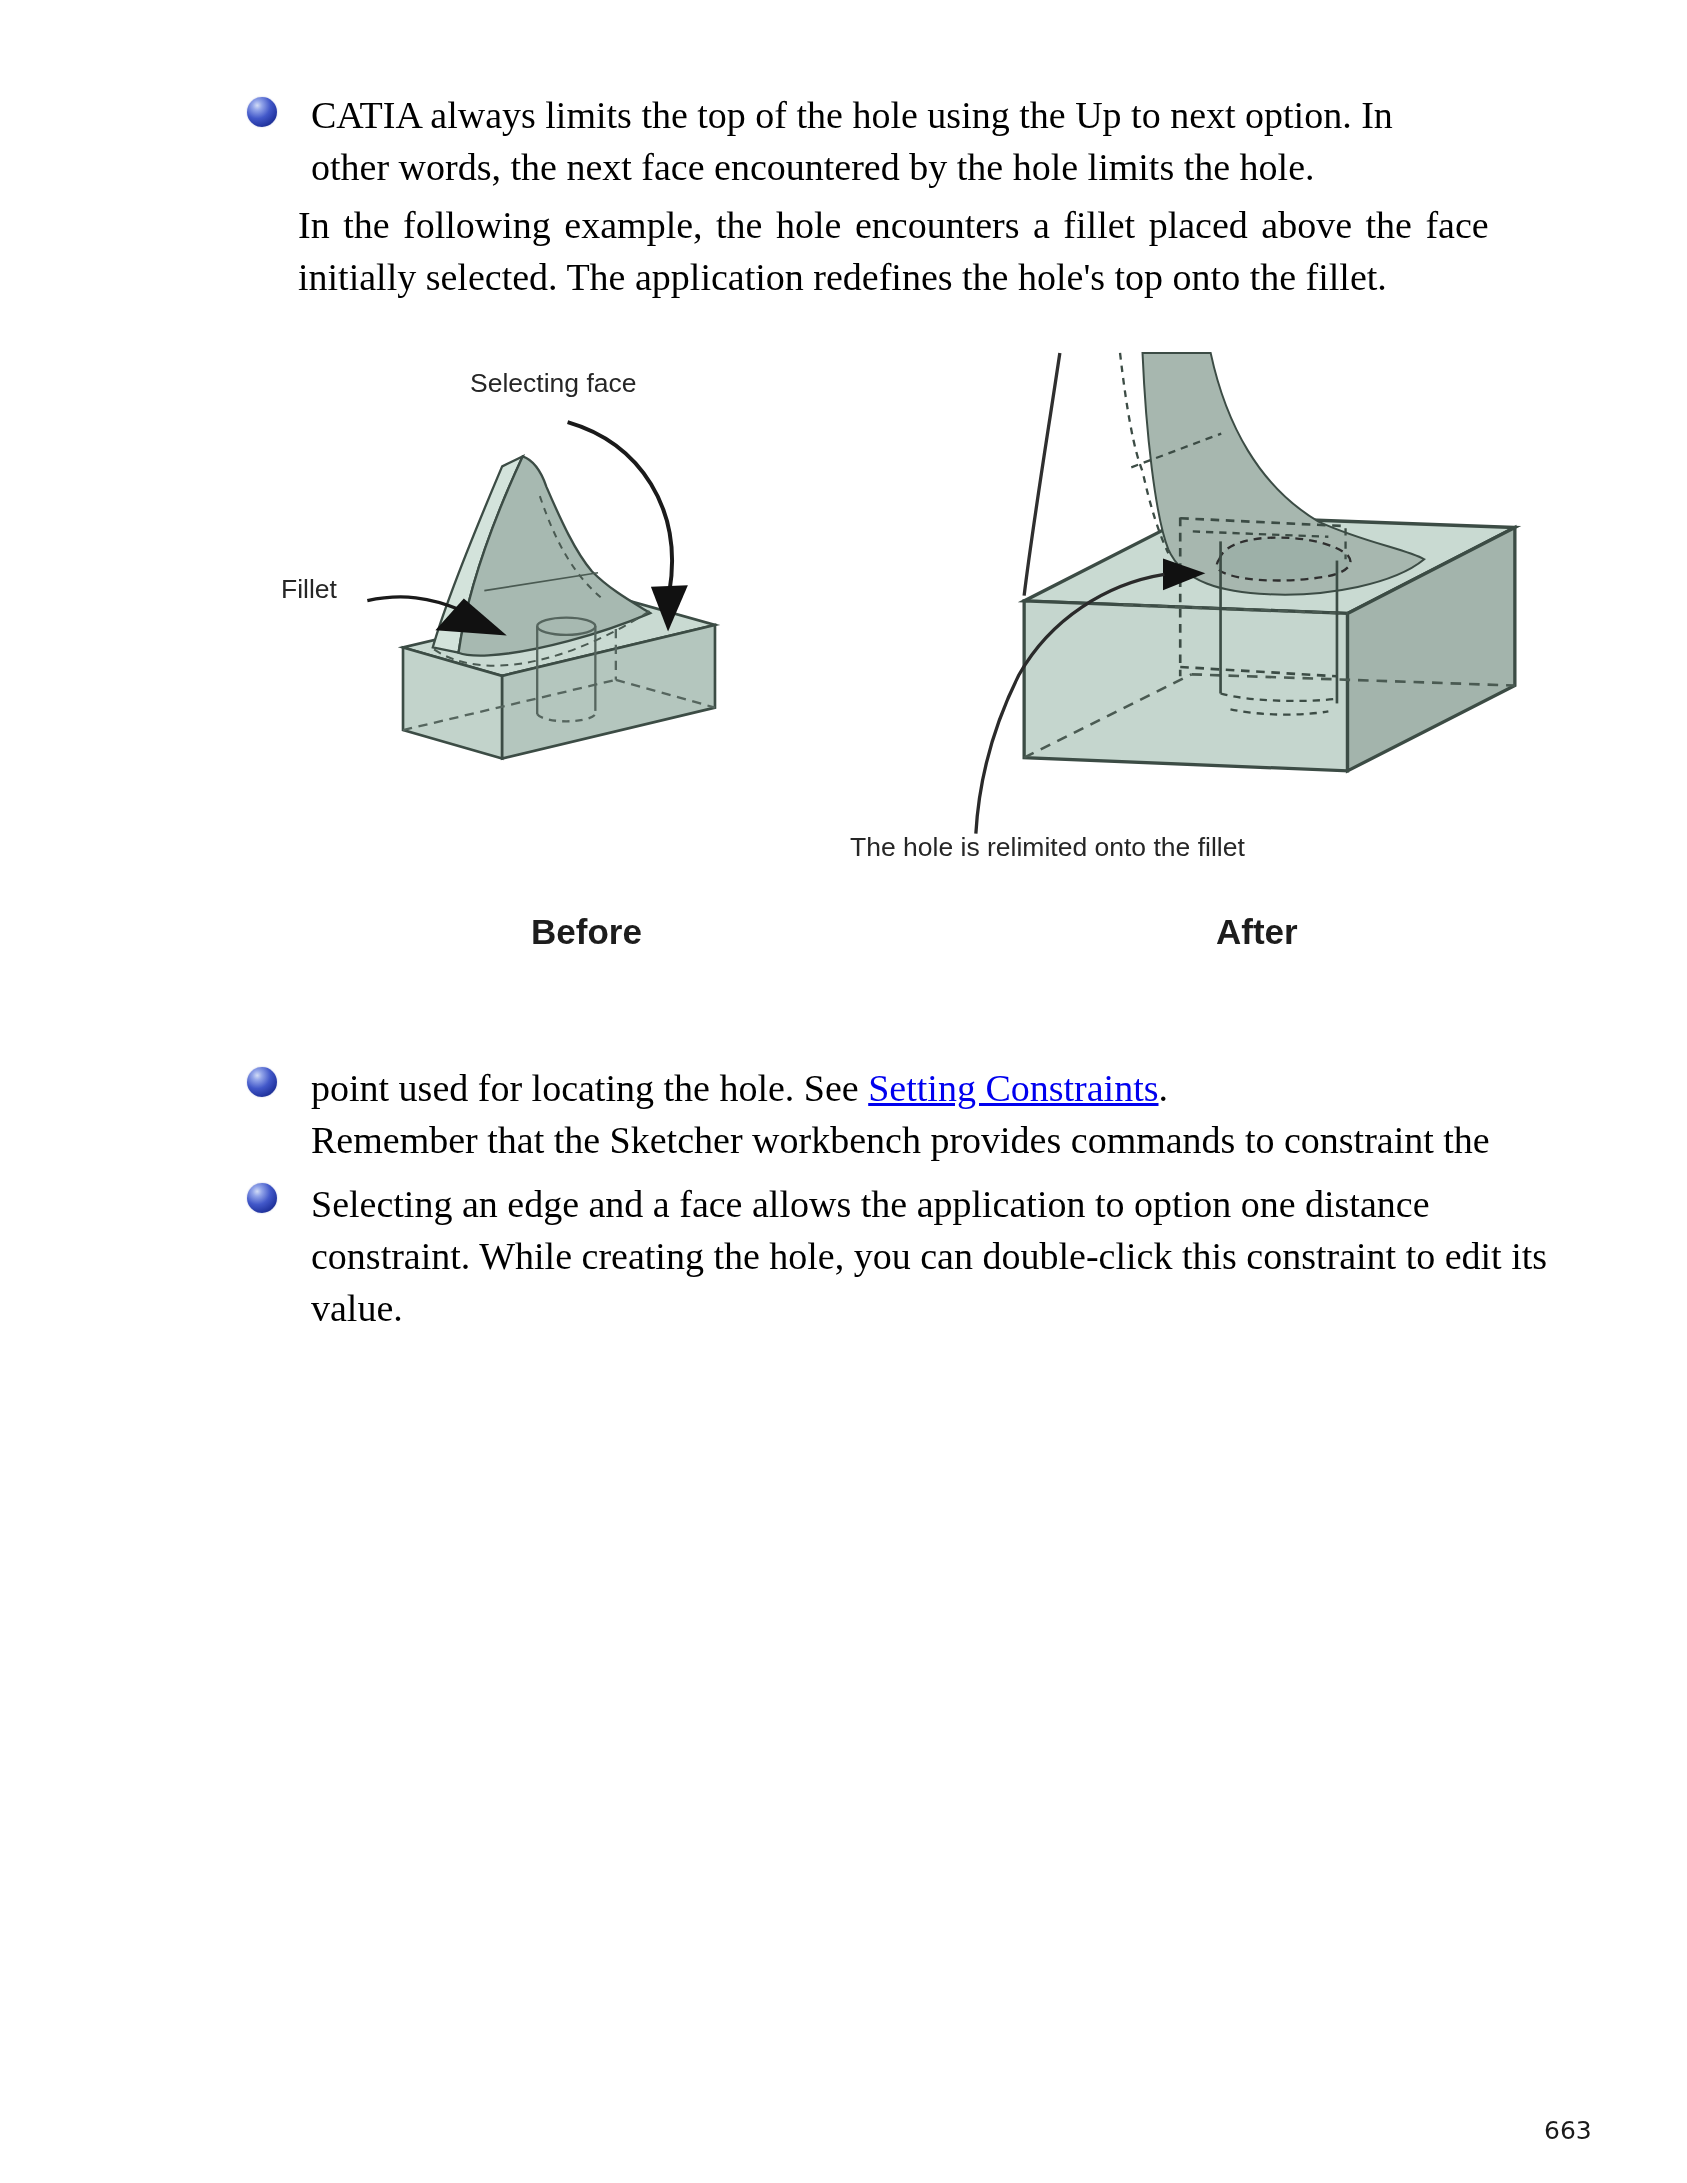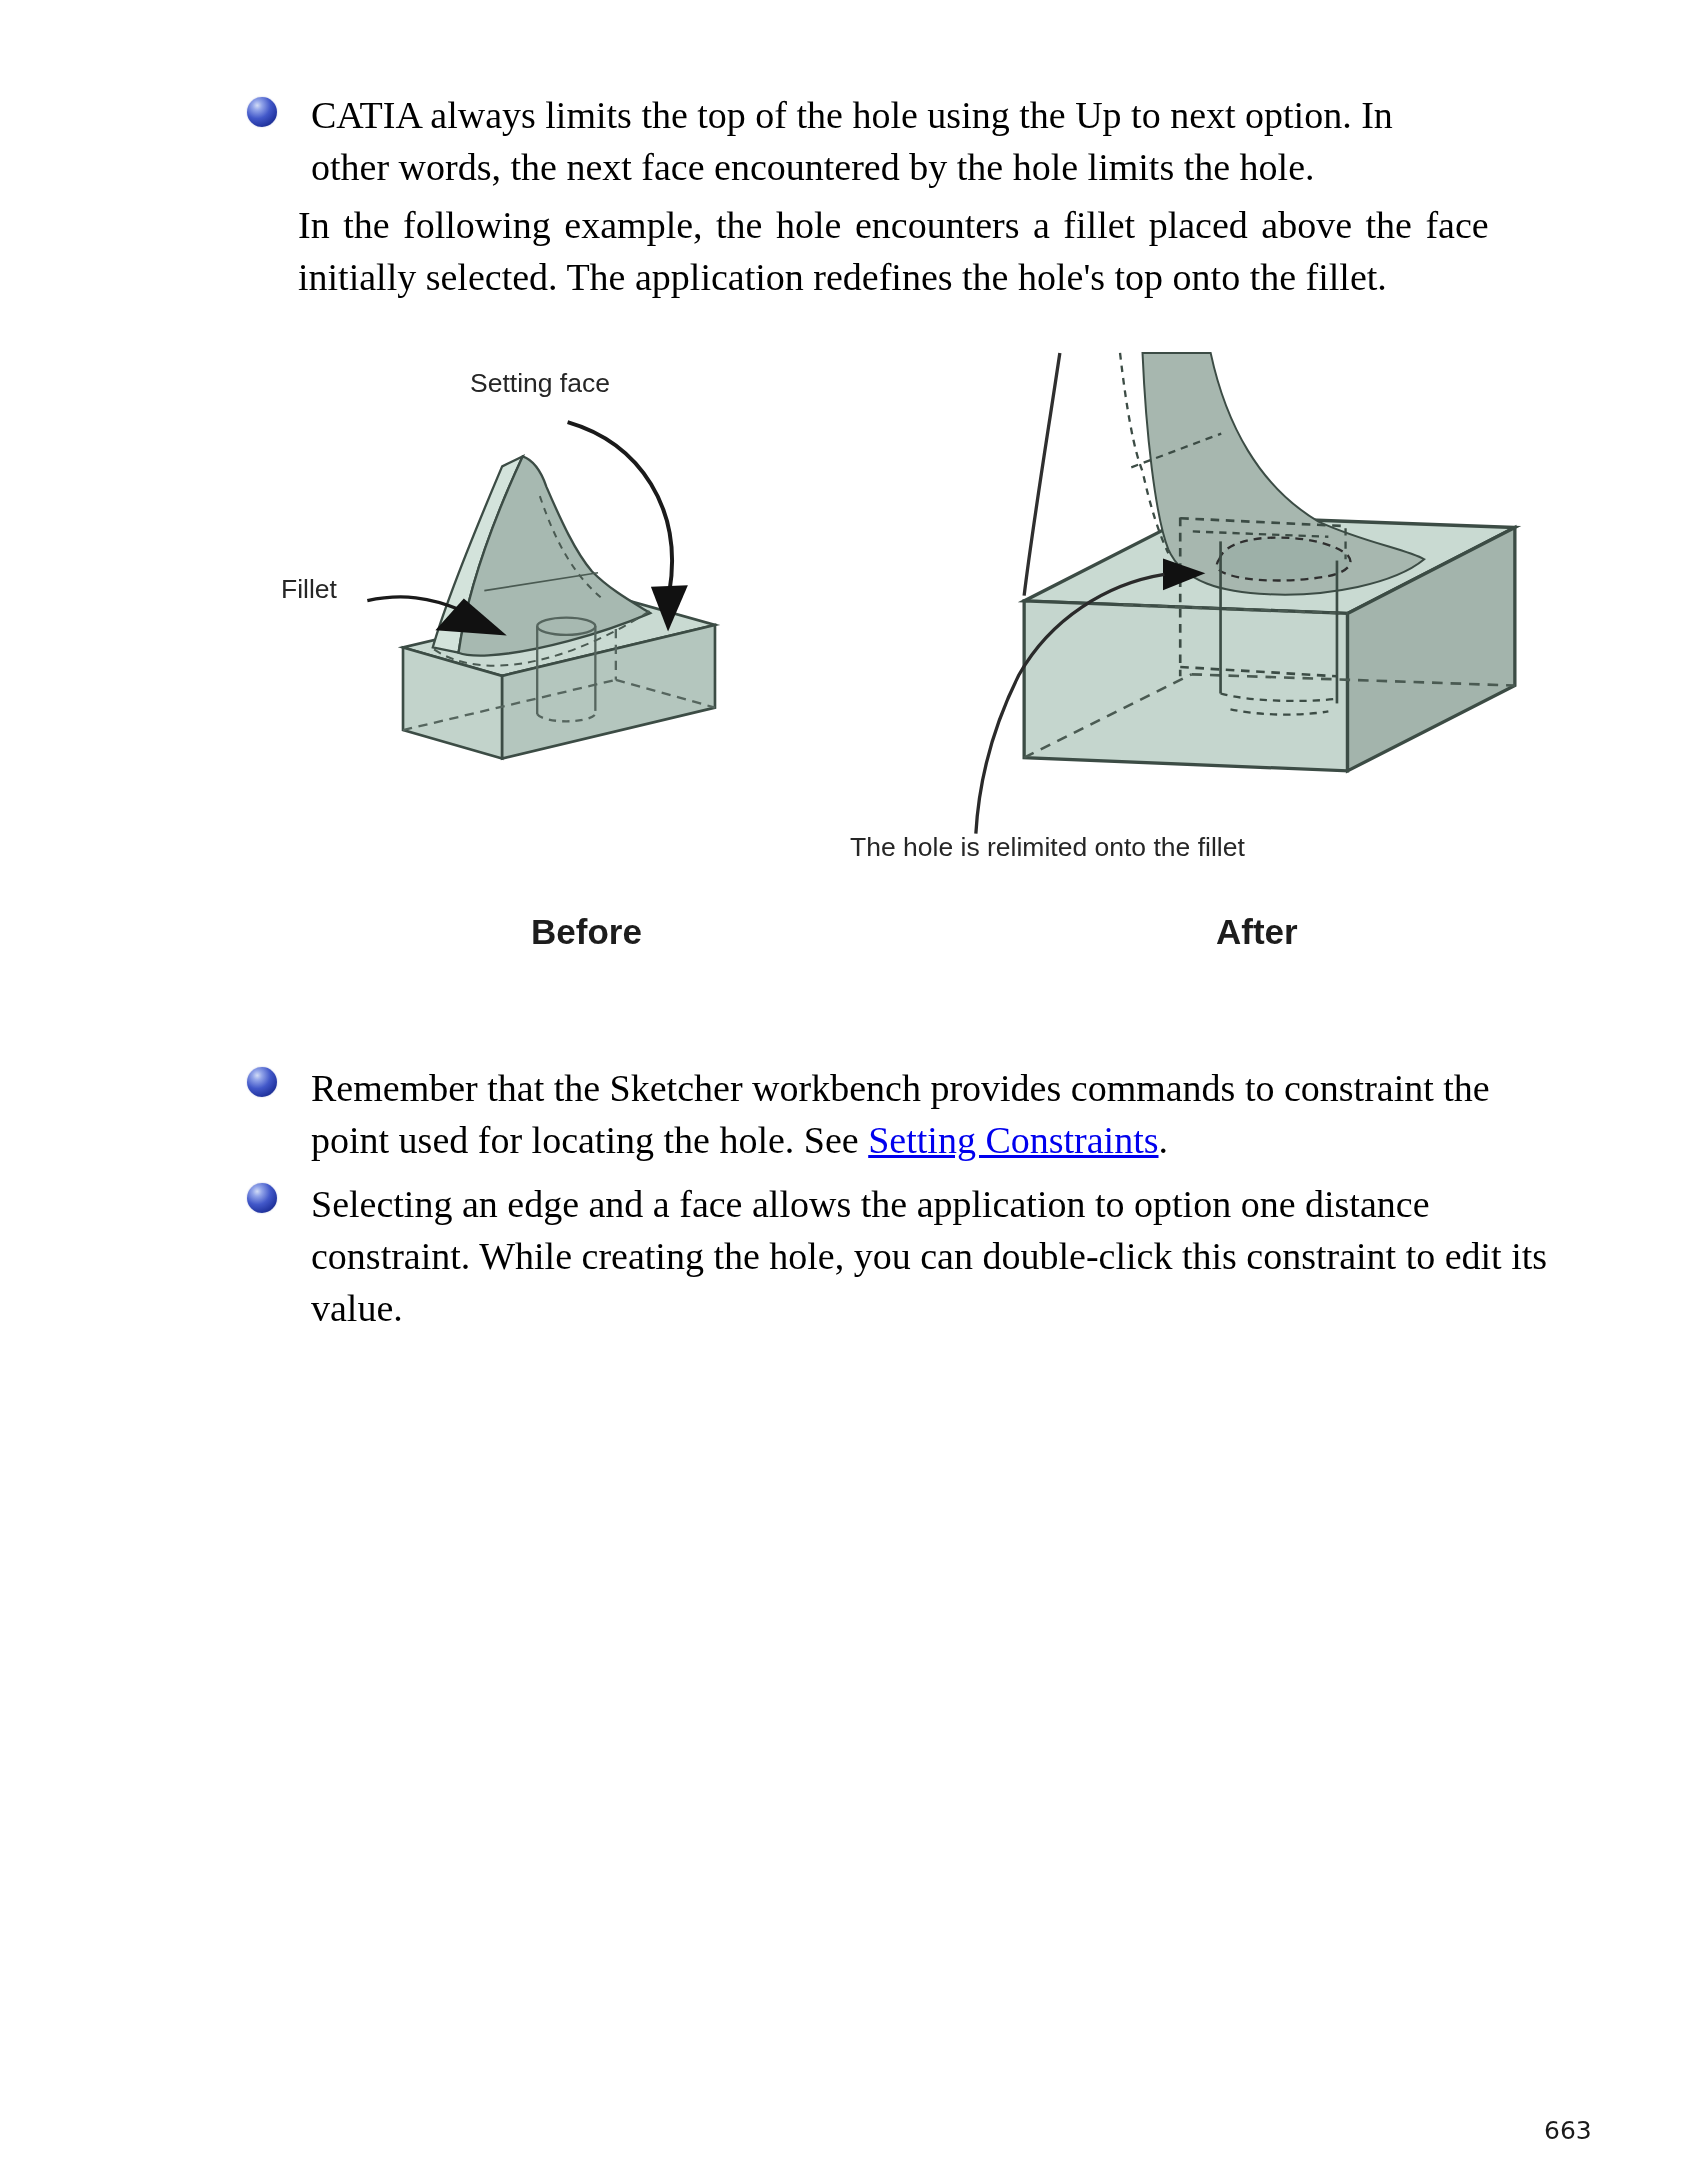--- a/index.html
+++ b/index.html
@@ -135,7 +135,7 @@
     <path d="M 312,368 C 225,382 140,435 92,520 C 56,592 32,672 27,760" fill="none" stroke="#2a2a2a" stroke-width="5"></path>
   </svg>
 
-  <div class="figlabel" style="left:458px;top:368px;">Setting face</div>
+  <div class="figlabel" style="left:458px;top:368px;">Selecting face</div>
   <div class="figlabel" style="left:269px;top:574px;">Fillet</div>
   <div class="figlabel" style="left:838px;top:832px;">The hole is relimited onto the fillet</div>
   <div class="caption" style="left:519px;top:912px;">Before</div>

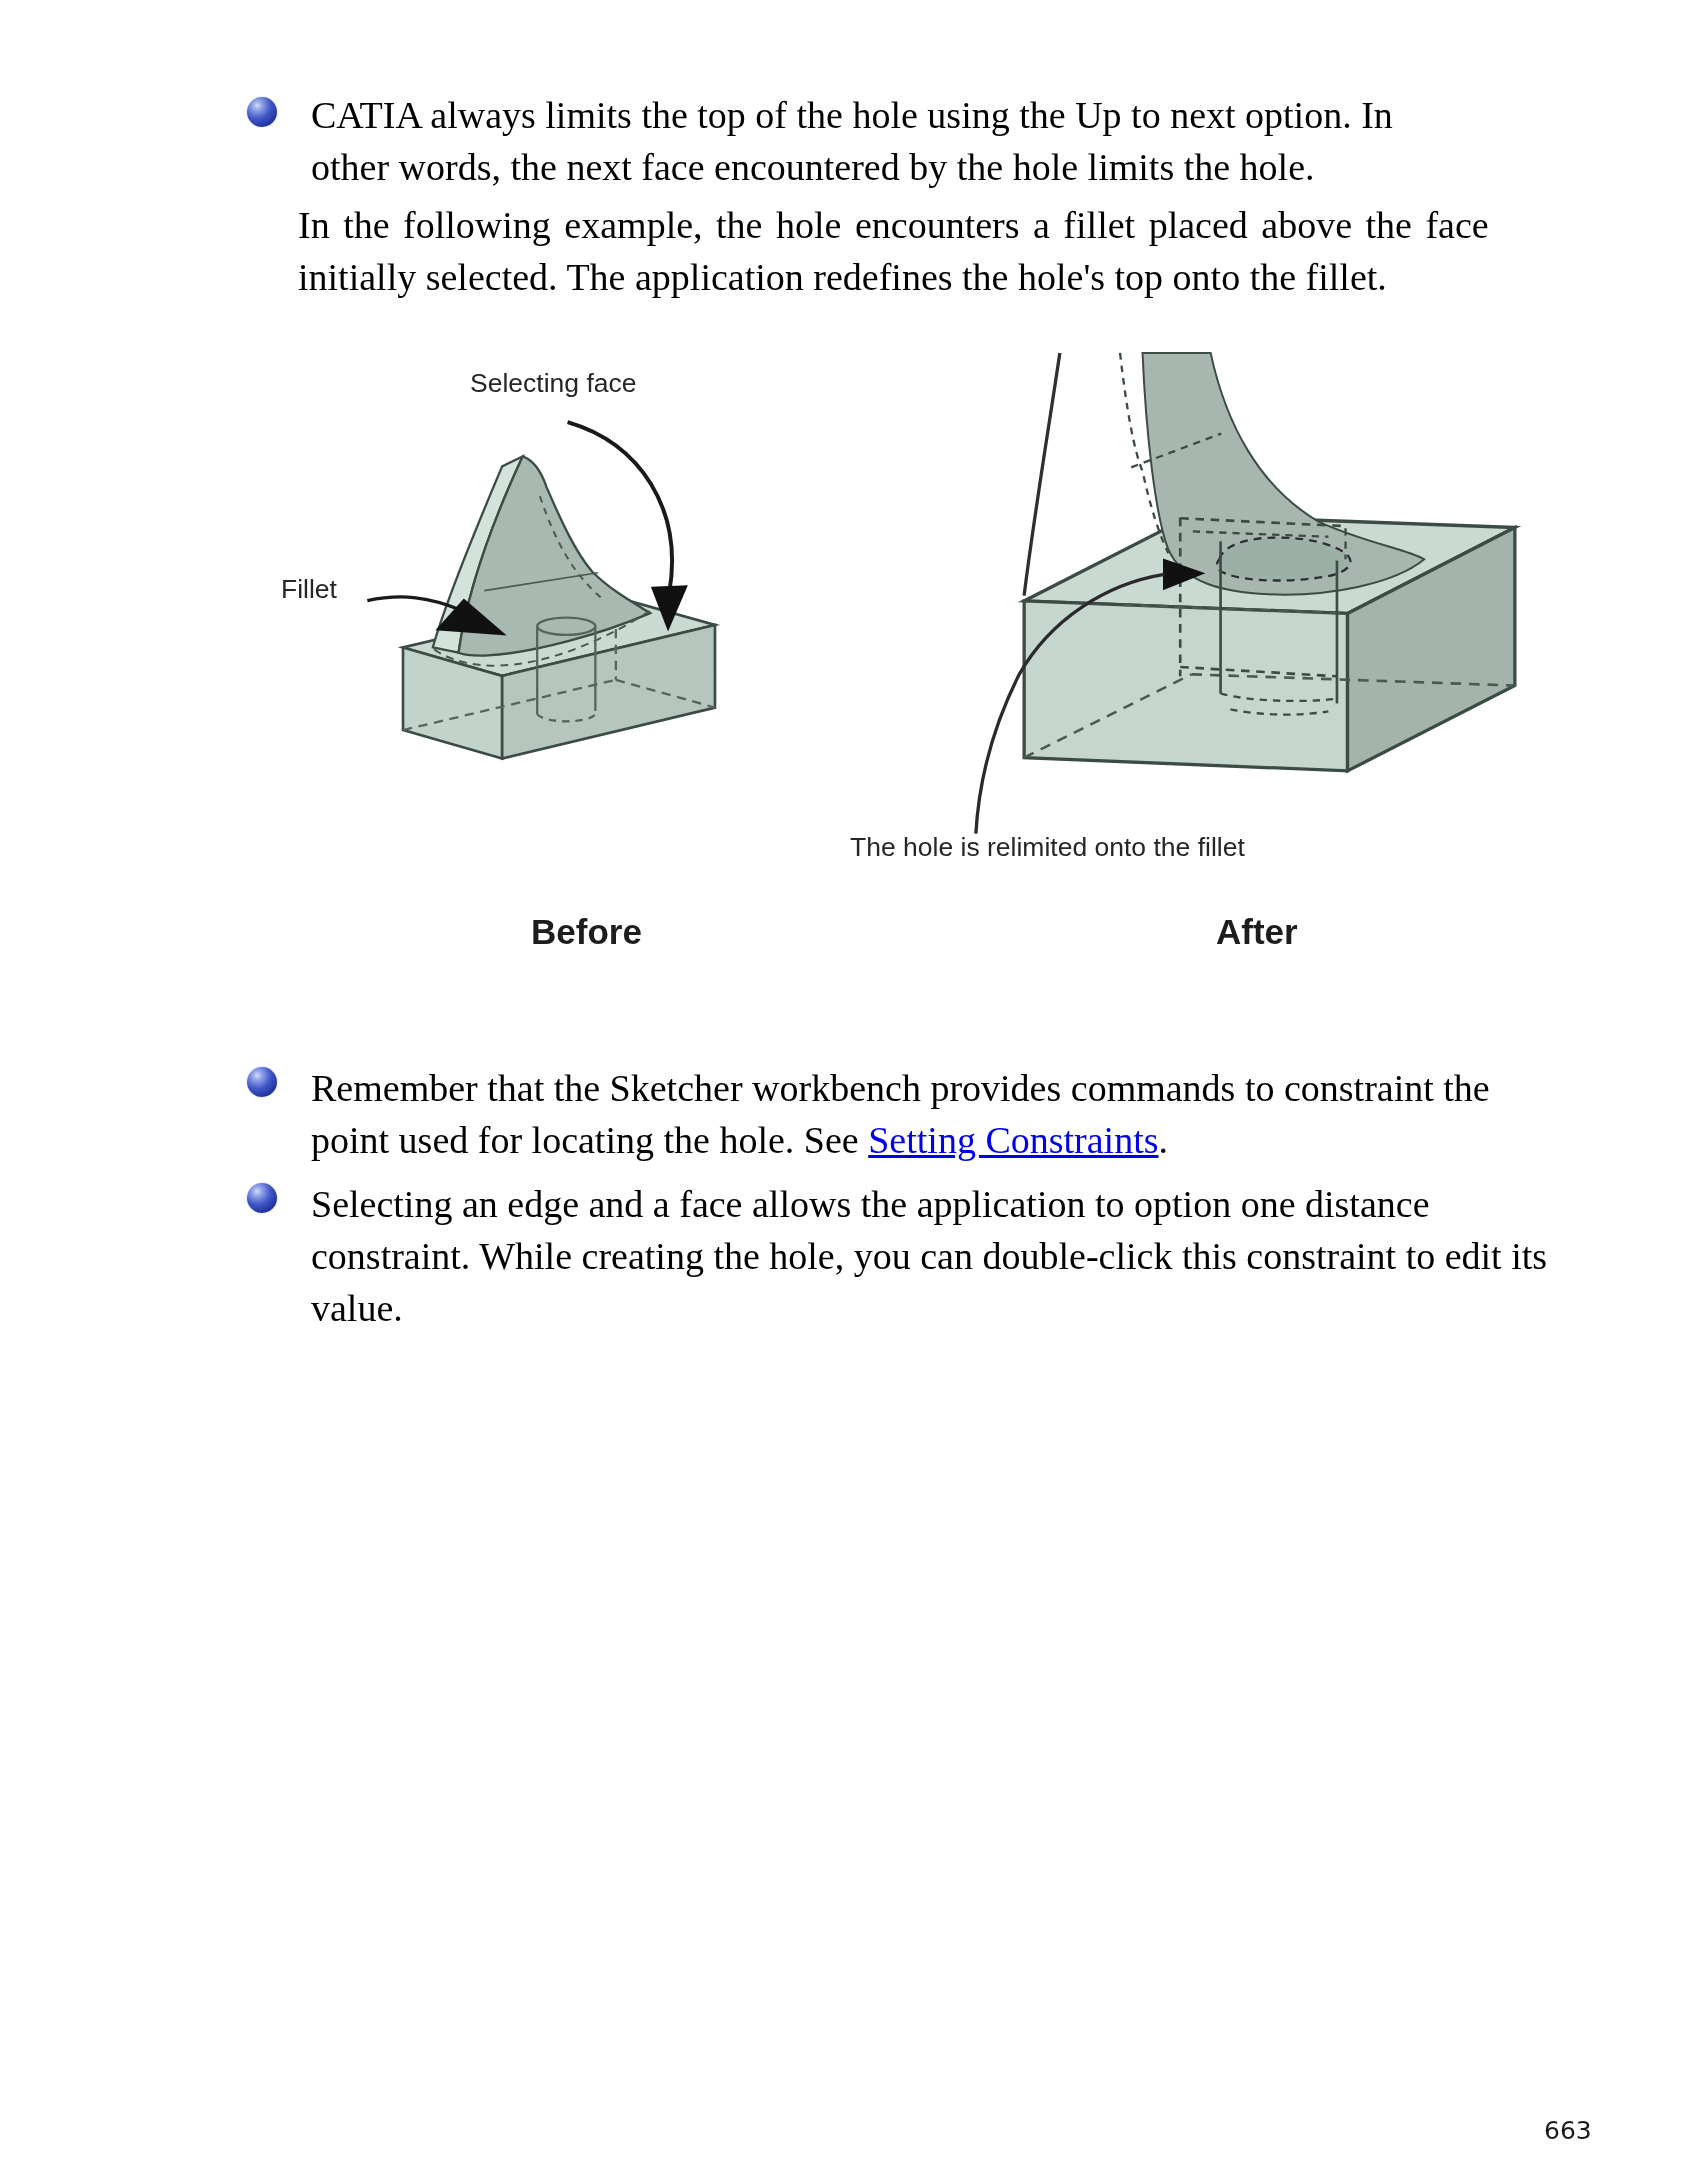--- a/index.html
+++ b/index.html
@@ -143,8 +143,8 @@
 
   <div class="sphere" style="left:235px;top:1067px;"></div>
   <div class="tblock" style="left:299px;top:1062px;">
+    <div class="tline"><span>point used for locating the hole. See </span><span class="doclink">Setting Constraints</span><span>.</span></div>
     <div class="tline">Remember that the Sketcher workbench provides commands to constraint the</div>
-    <div class="tline"><span>point used for locating the hole. See </span><span class="doclink">Setting Constraints</span><span>.</span></div>
   </div>
 
   <div class="sphere" style="left:235px;top:1183px;"></div>

